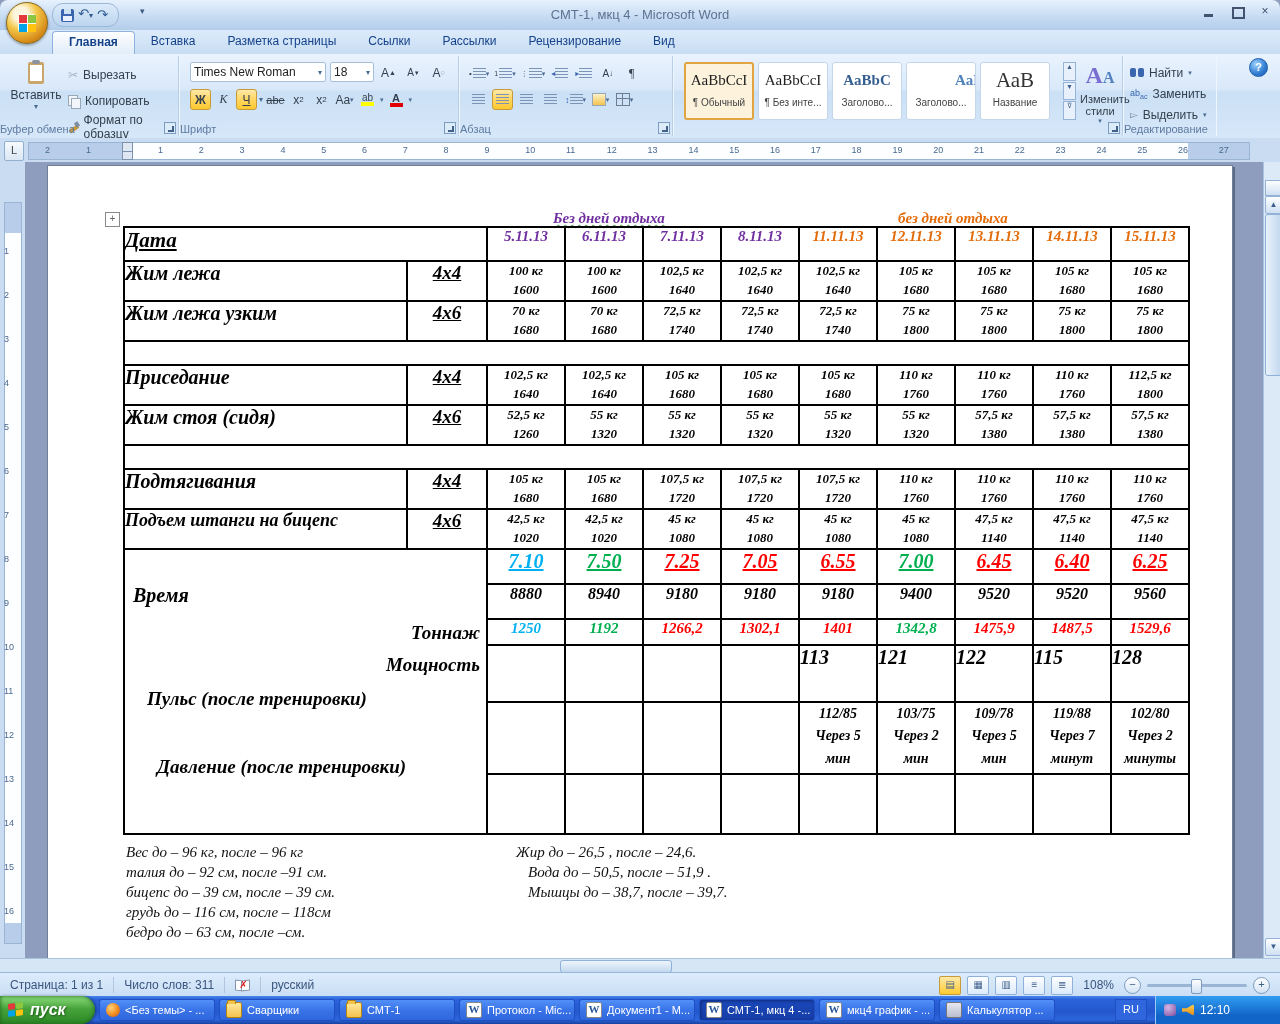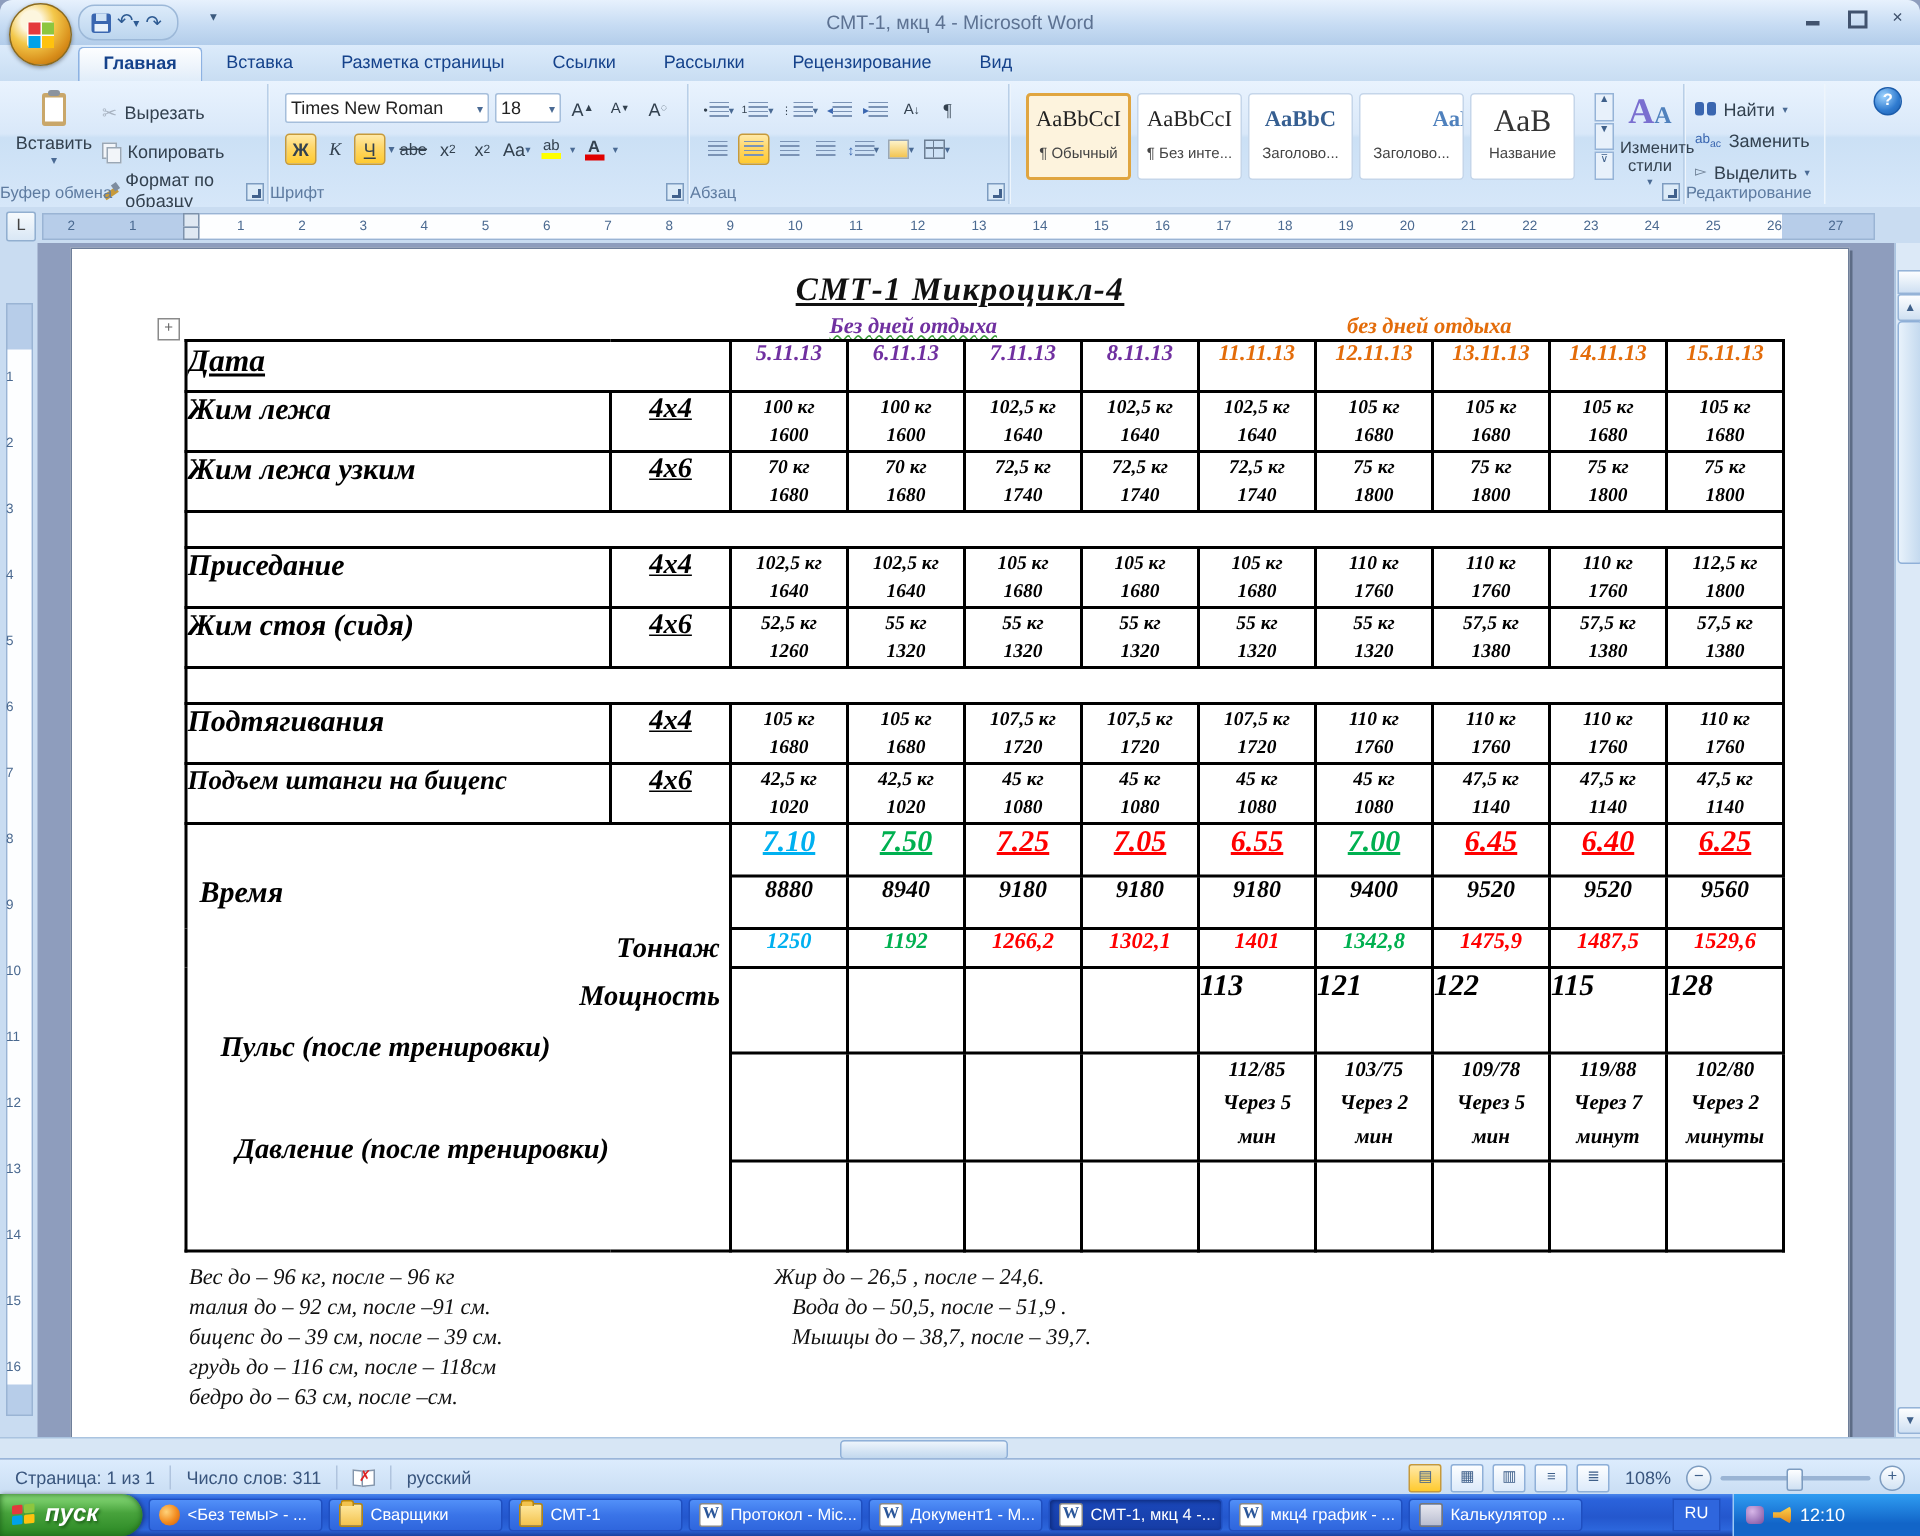--- a/index.html
+++ b/index.html
@@ -460,7 +460,6 @@
     </div>
 
   <div id="page" class="abs">
-    <div id="doctitle" class="abs">СМТ-1  Микроцикл-4</div>
     <div id="subtL" class="abs subt" style="color: rgb(112, 48, 160);">Без дней отдыха</div>
     <div id="subtR" class="abs subt" style="color: rgb(227, 108, 10);">без дней отдыха</div>
     <div id="tblhandle" class="abs">+</div>

